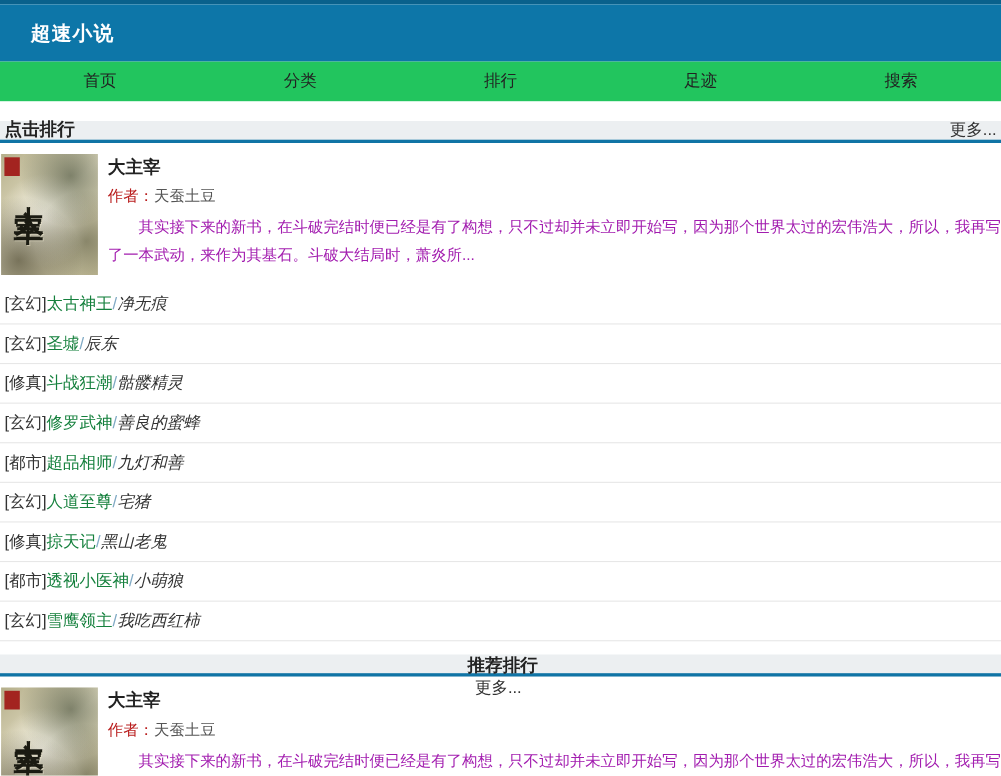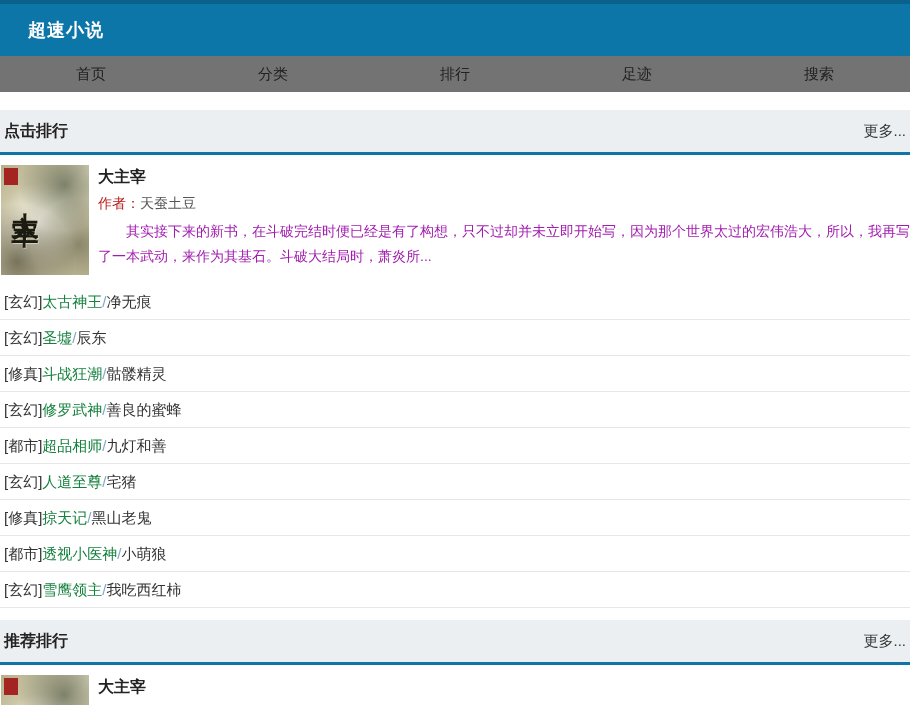--- a/index.html
+++ b/index.html
@@ -17,7 +17,7 @@
   .site-header h1 { color:#fff; font-size:18px; font-weight:bold; padding-left:28px; letter-spacing:1px; }
 
   
-  .main-nav { height:36px; background:#737373; display:flex; }
+  .main-nav { height:36px; background:#22c55e; display:flex; }
   .main-nav a { flex:1; text-align:center; line-height:36px; font-size:15px; color:#222; }
 
   

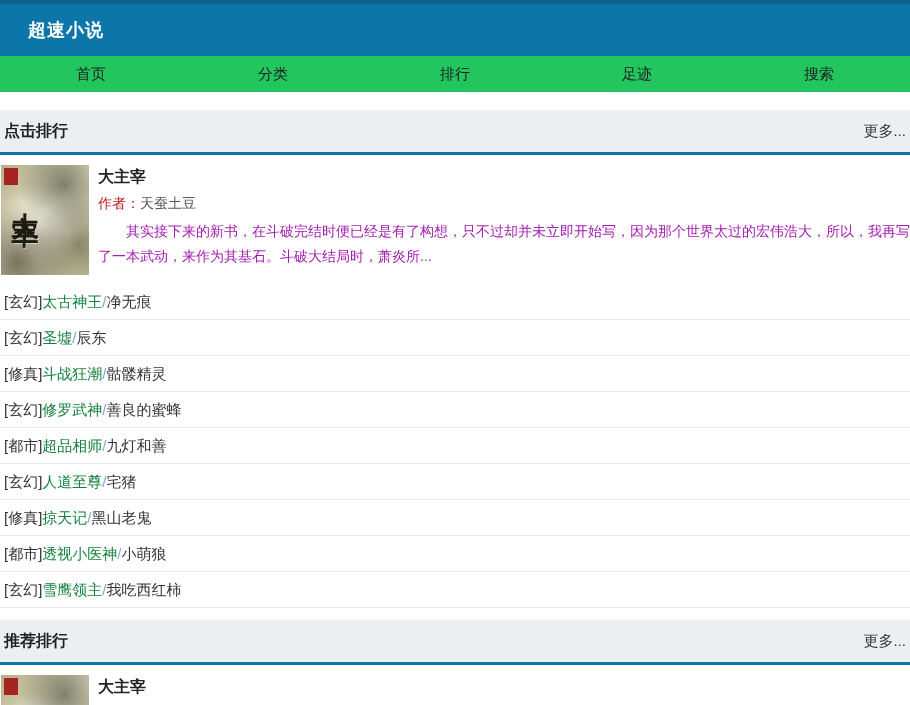--- a/index.html
+++ b/index.html
@@ -22,7 +22,7 @@
 
   
   .sec-head {
-    margin-top:18px; height:45px; background:#eceff1;
+    margin-top:18px; height:20px; background:#eceff1;
     border-bottom:3px solid #1074a5;
     display:flex; align-items:center; justify-content:space-between;
   }

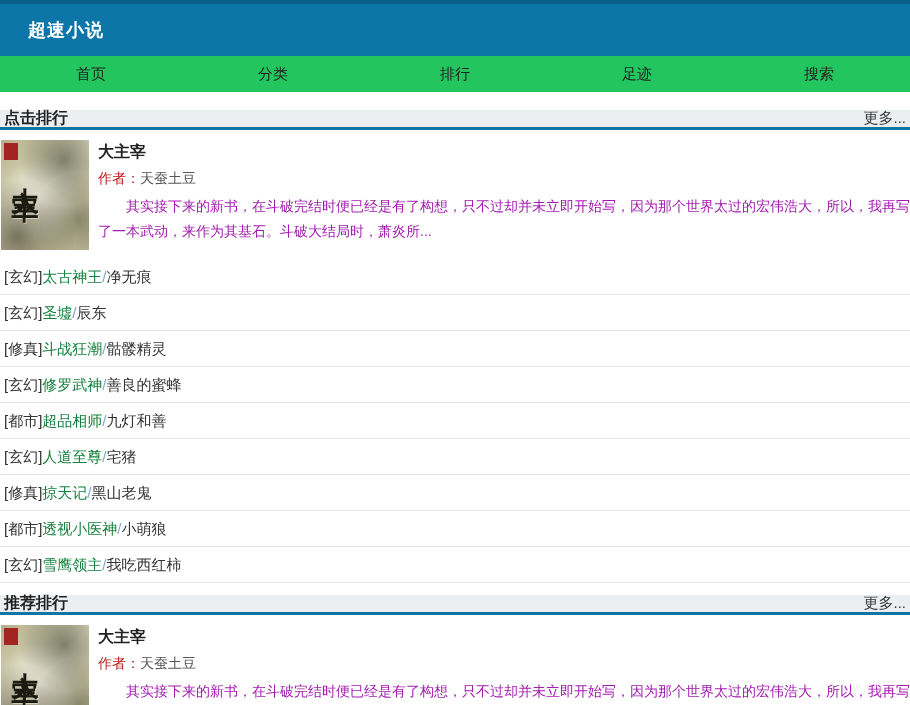--- a/index.html
+++ b/index.html
@@ -68,7 +68,7 @@
   .book-list .cat { color:#333; }
   .book-list .bl { color:#15803d; }
   .book-list .sep { color:#7fa9c4; }
-  .book-list .au { color:#333; }
+  .book-list .au { color:#333;font-style:italic; }
 </style>
 </head>
 <body>

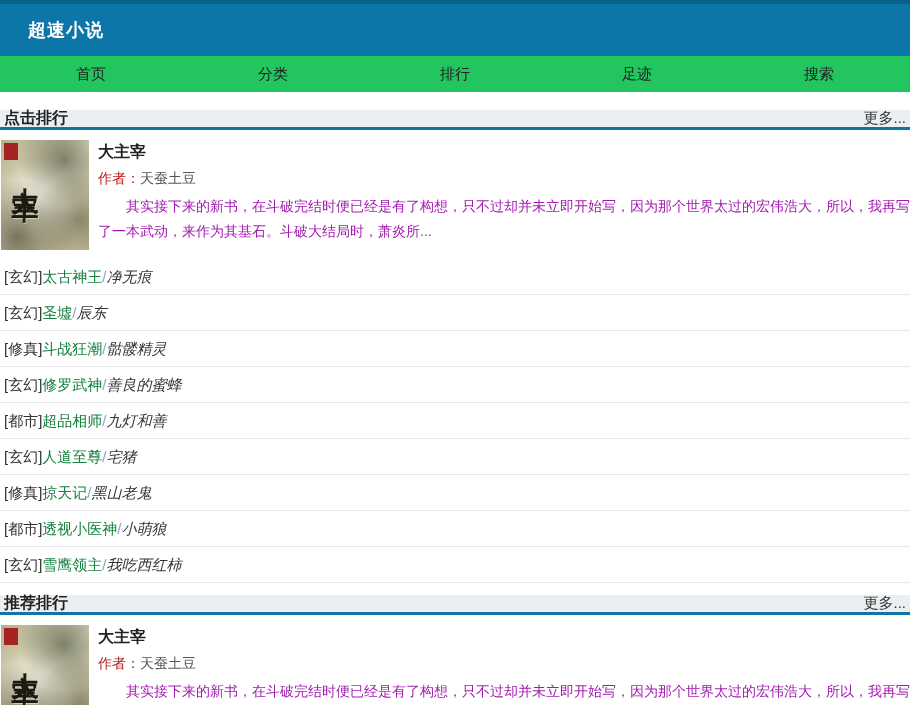--- a/index.html
+++ b/index.html
@@ -28,7 +28,7 @@
   }
   .sec-head h2 { font-size:16px; font-weight:bold; color:#222; padding-left:4px; }
   .sec-head .more { font-size:15px; color:#333; padding-right:4px; }
-  .sec-recommend .sec-head { margin-top:12px; }
+  .sec-recommend .sec-head { margin-top:12px;flex-direction:column; }
 
   
   .featured { display:flex; margin:10px 0 0 1px; }

